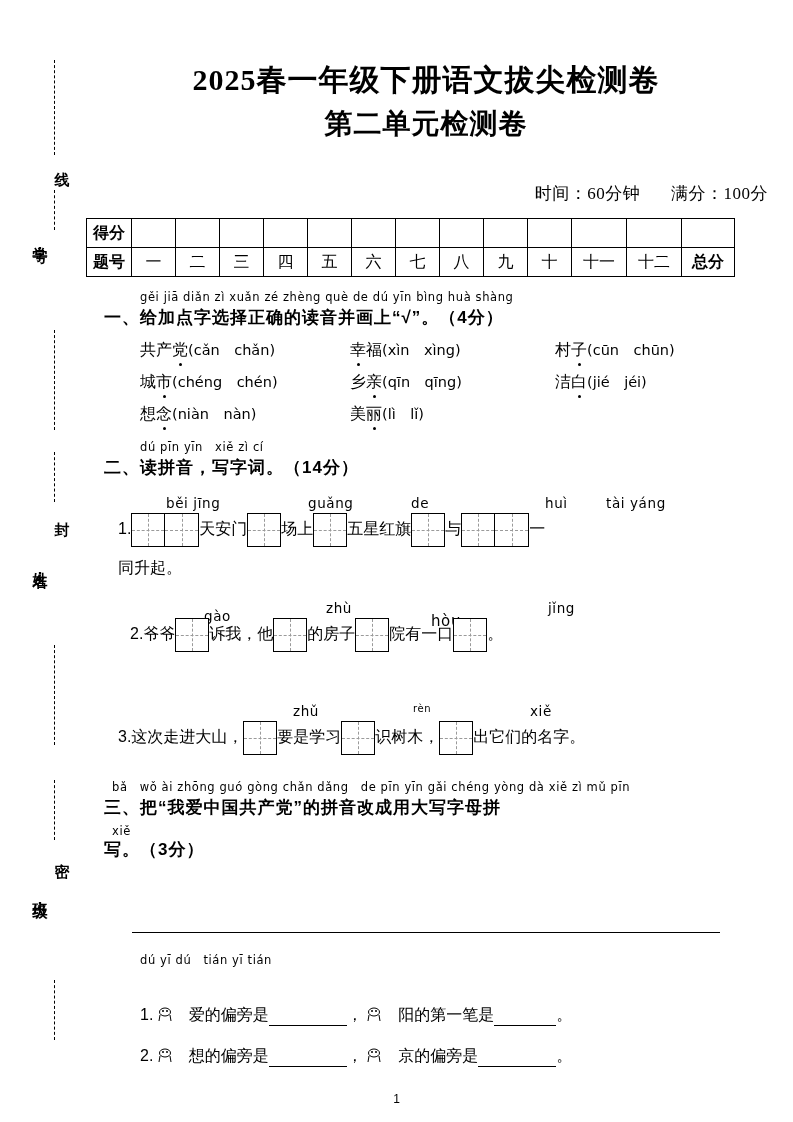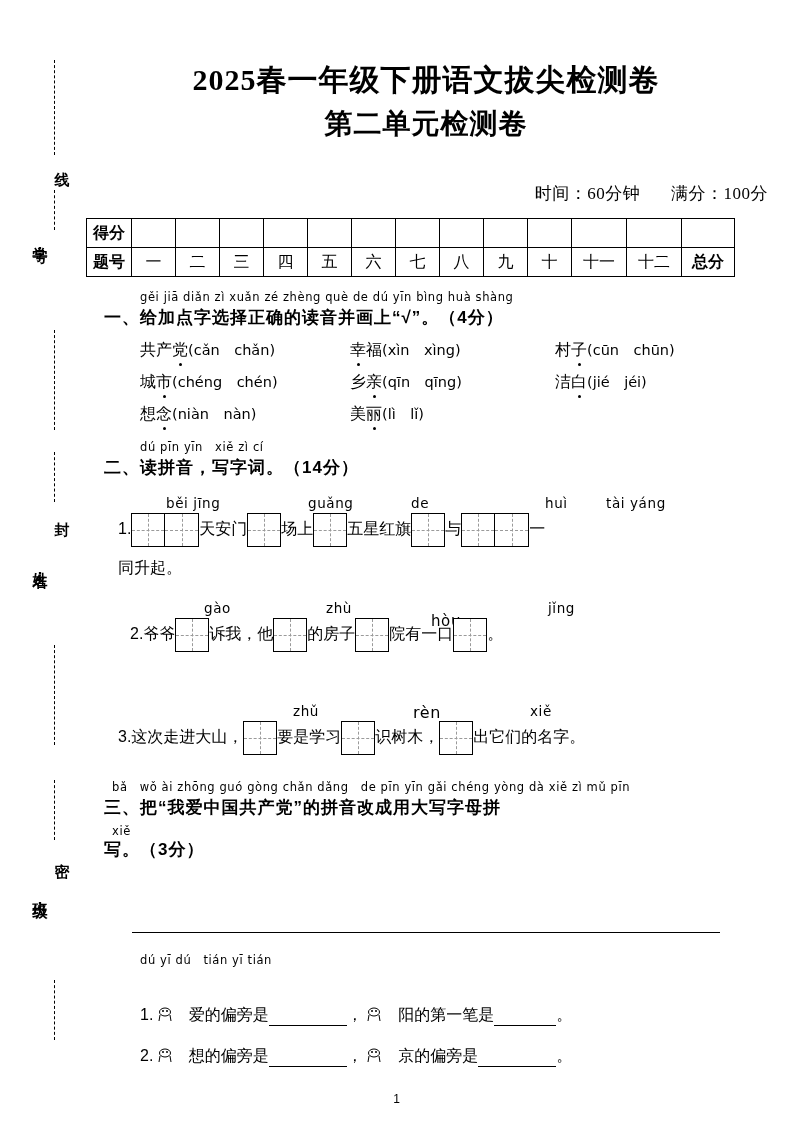--- a/index.html
+++ b/index.html
@@ -317,7 +317,7 @@
   <div class="block body-line" style="left:118px; top:558px;">同升起。</div>
 
   <div class="block" style="left:118px; top:600px; white-space:nowrap;">
-    <div class="pinyin-row" style="position:absolute; left:86px; top:0; font-size:13.5px;">gào</div>
+    <div class="pinyin-row" style="position:absolute; left:86px; top:8px; font-size:13.5px;">gào</div>
     <div class="pinyin-row" style="position:absolute; left:208px; top:0; font-size:13.5px;">zhù</div>
     <div class="pinyin-row" style="position:absolute; left:313px; top:12px; font-size:15px;">hòu</div>
     <div class="pinyin-row" style="position:absolute; left:430px; top:0; font-size:13.5px;">jǐng</div>

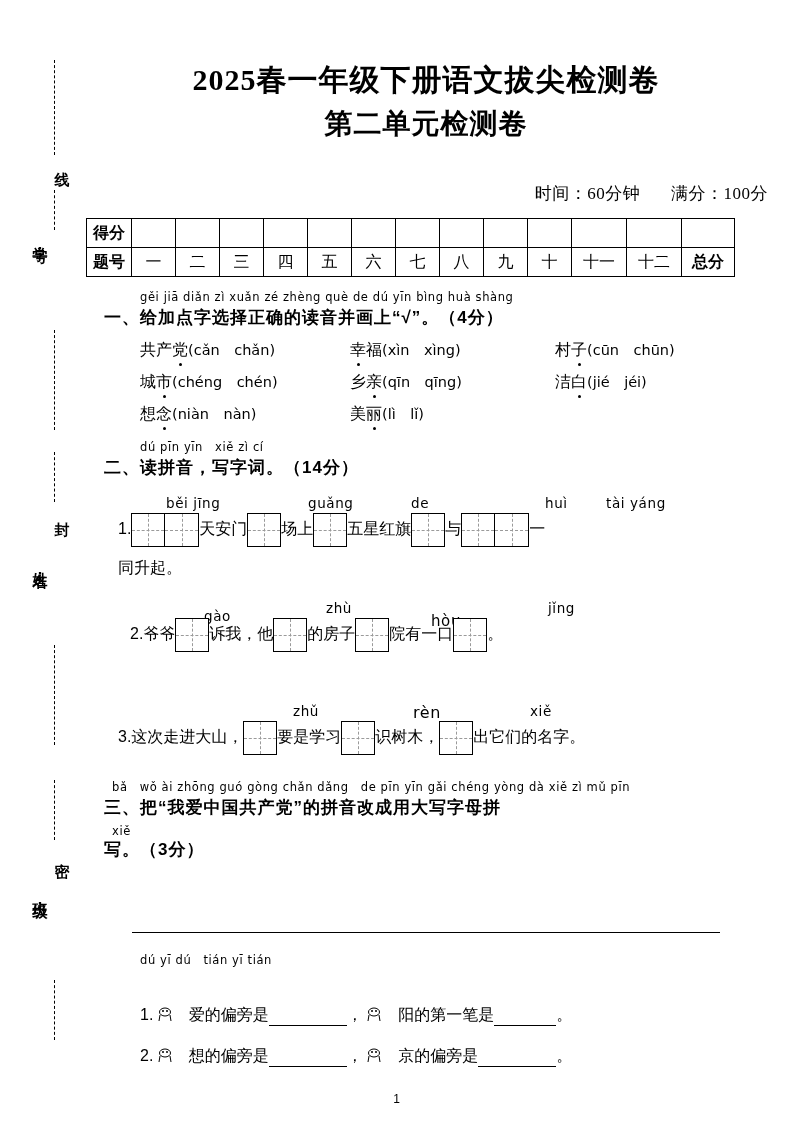--- a/index.html
+++ b/index.html
@@ -329,7 +329,7 @@
 
   <div class="block" style="left:118px; top:703px; white-space:nowrap;">
     <div class="pinyin-row" style="position:absolute; left:175px; top:0; font-size:13.5px;">zhǔ</div>
-    <div class="pinyin-row" style="position:absolute; left:295px; top:0; font-size:16px;">rèn</div>
+    <div class="pinyin-row" style="position:absolute; left:295px; top:0; font-size:10px;">rèn</div>
     <div class="pinyin-row" style="position:absolute; left:412px; top:0; font-size:13.5px;">xiě</div>
 
     <div class="body-line" style="position:absolute; left:0; top:18px;">

